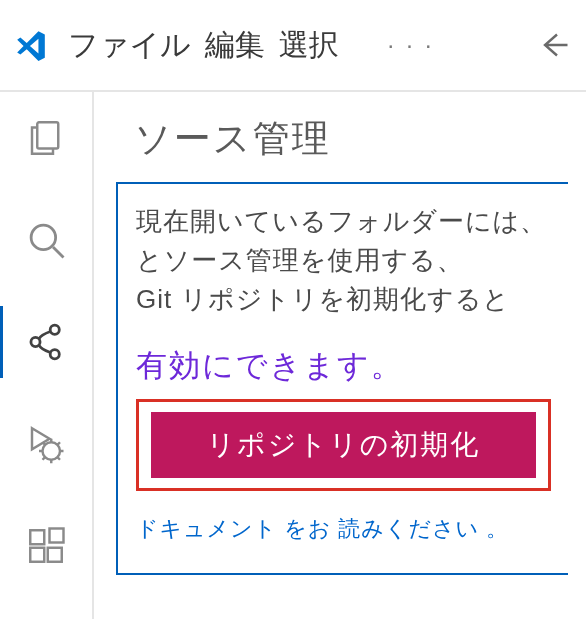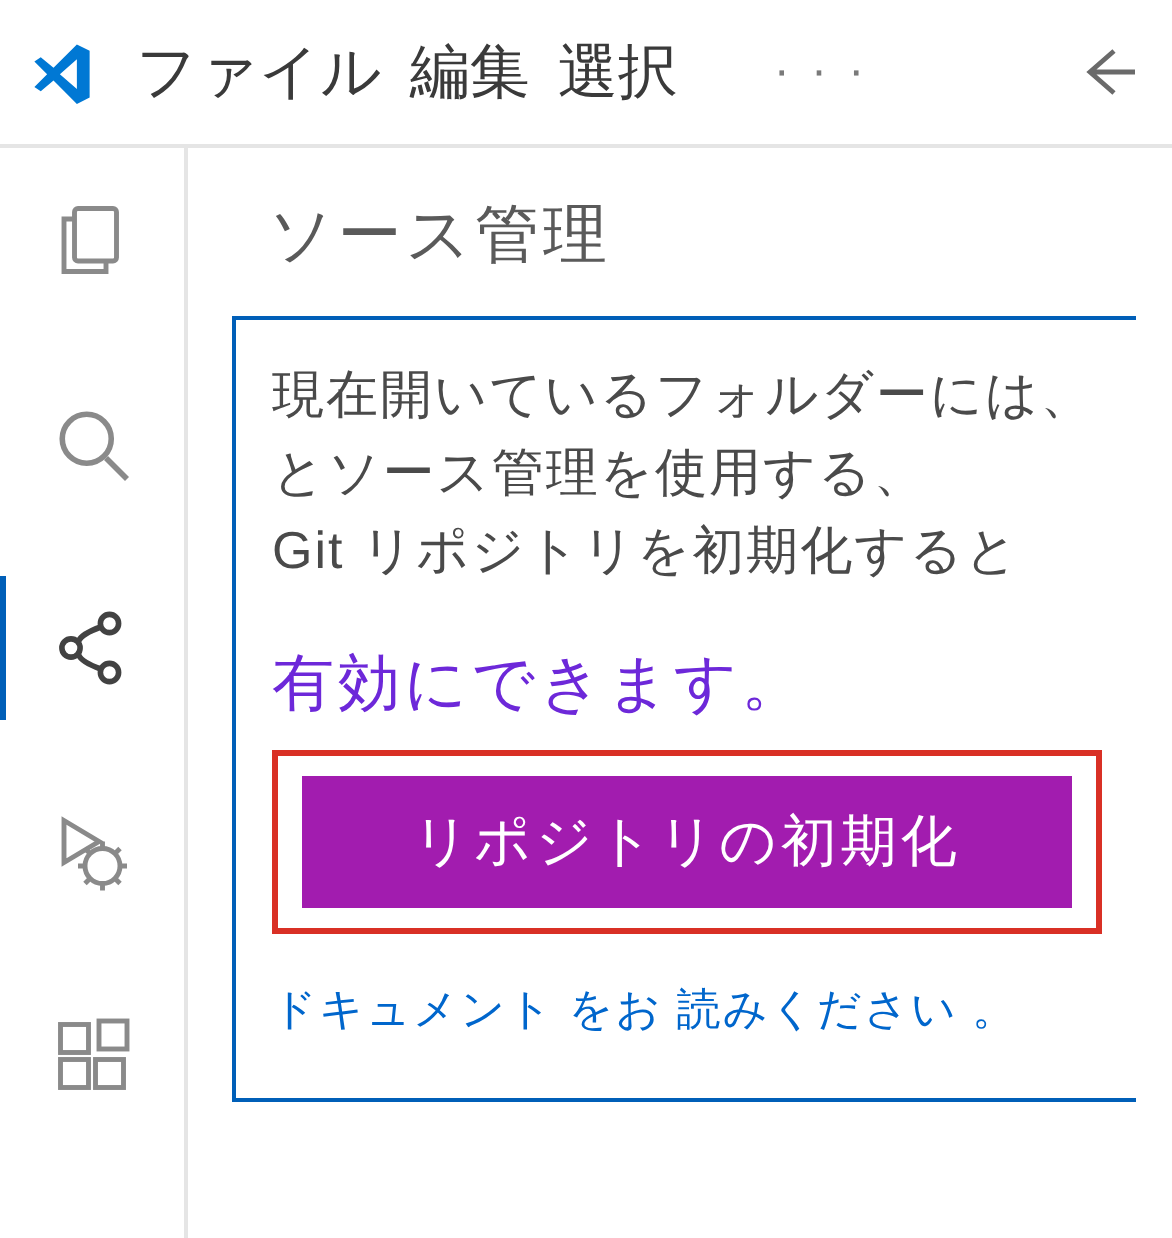--- a/index.html
+++ b/index.html
@@ -12,7 +12,7 @@
       overflow: hidden;
     }
     .titlebar {
-      height: 74px;
+      height: 92px;
       display: flex;
       align-items: center;
       padding: 0 12px;

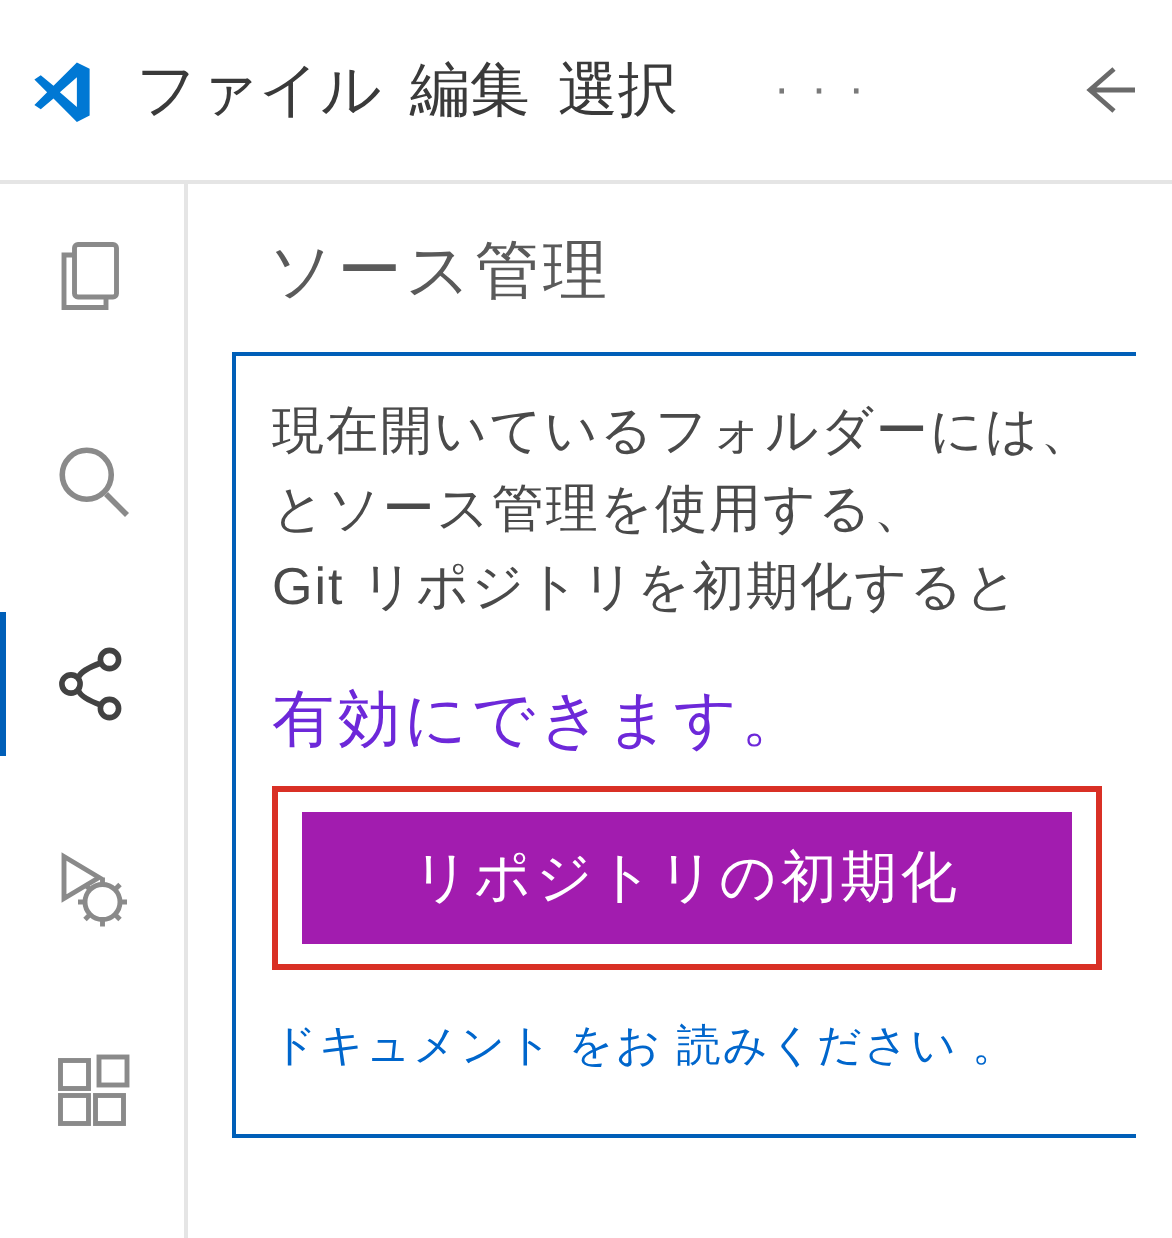--- a/index.html
+++ b/index.html
@@ -92,7 +92,7 @@
       overflow: hidden;
     }
     .panel-title {
-      font-size: 32px;
+      font-size: 37px;
       color: #5a5a5a;
       letter-spacing: 2px;
       margin-bottom: 18px;

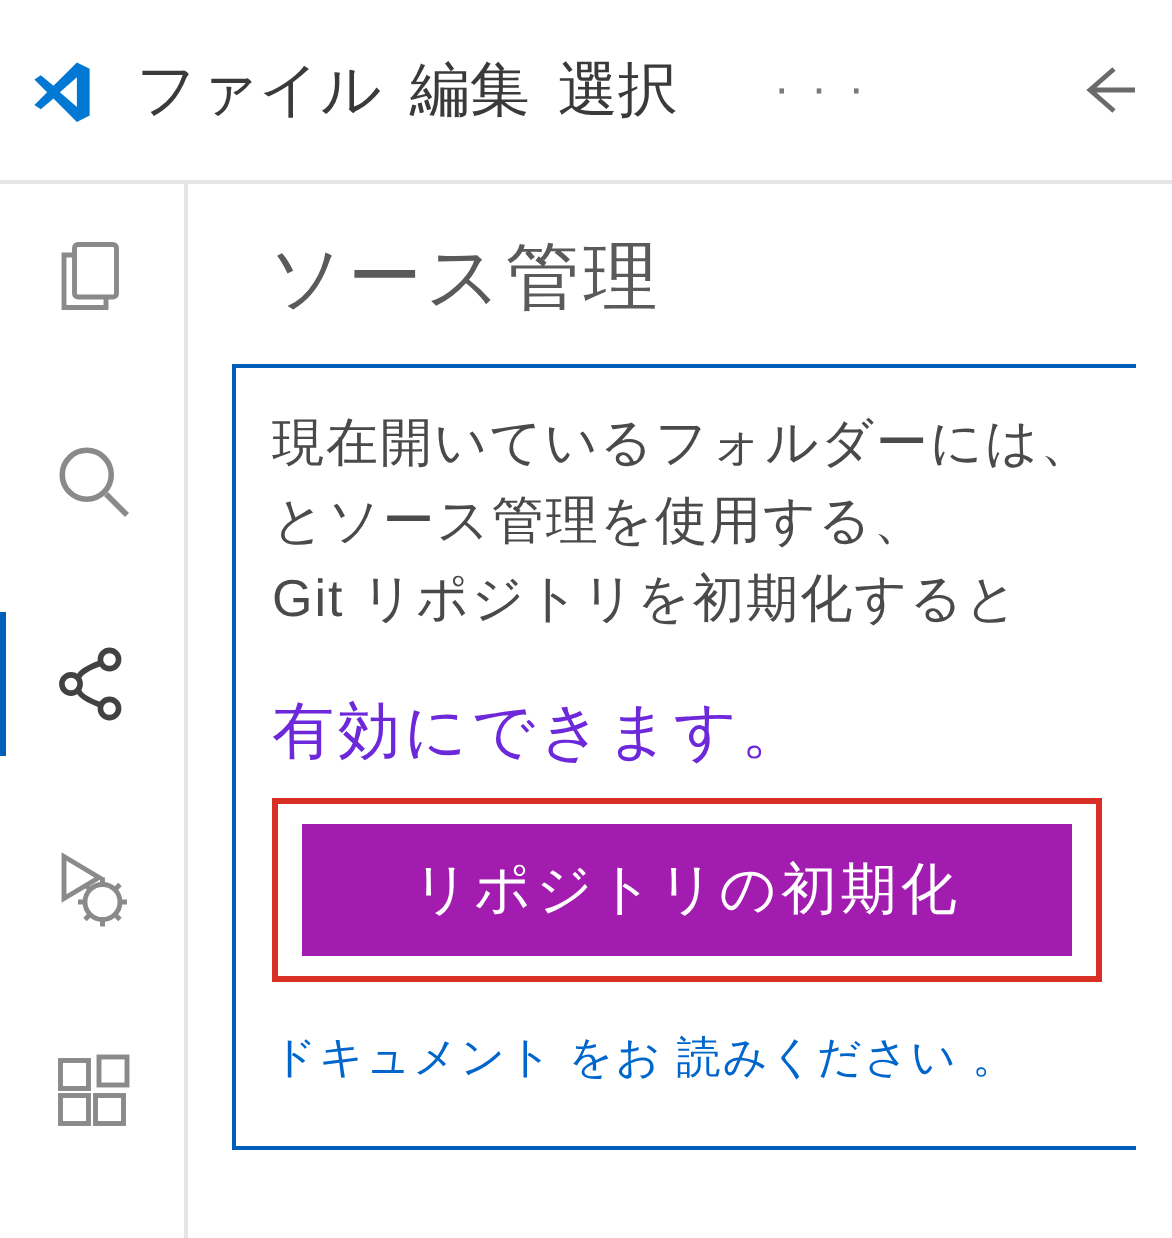--- a/index.html
+++ b/index.html
@@ -130,7 +130,7 @@
       width: 96%;
     }
     .init-button {
-      background: #a21caf;
+      background: #be185d;
       color: #ffffff;
       border: none;
       font-size: 28px;

